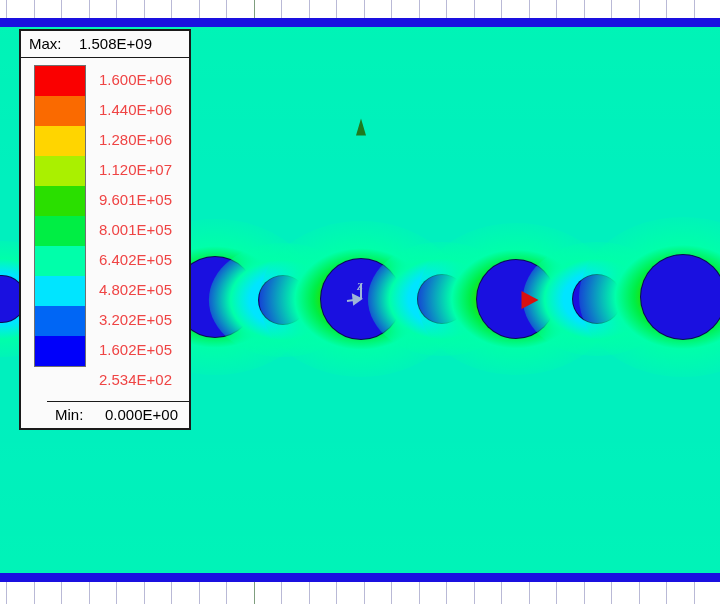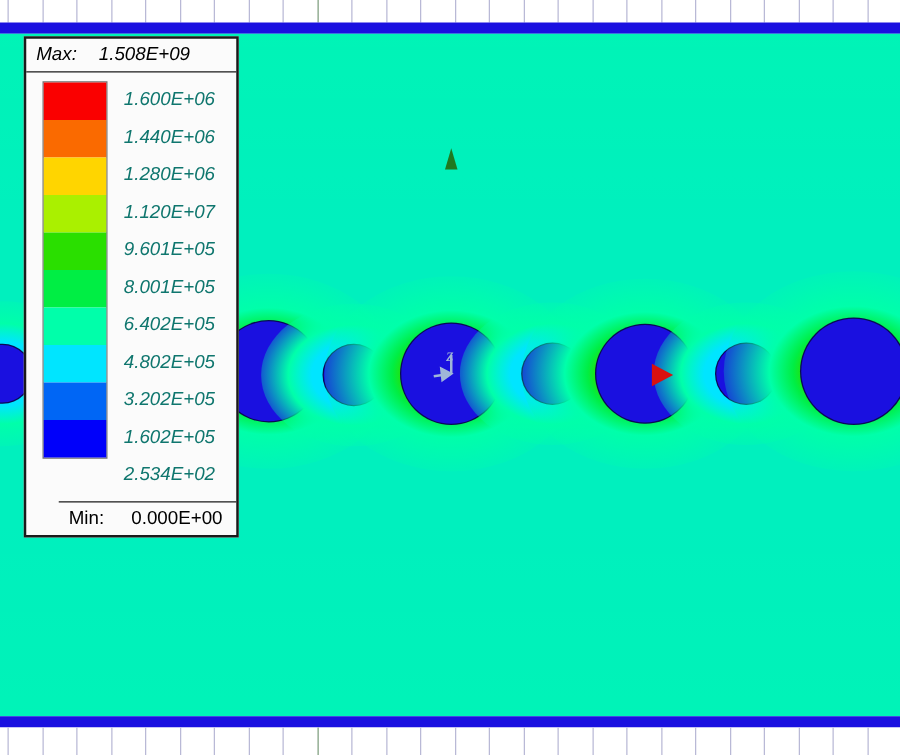--- a/index.html
+++ b/index.html
@@ -141,7 +141,7 @@
     color: #000;
     padding: 4px 6px 5px 8px;
   }
-  #legend-max { border-bottom: 1px solid #1a1a1a; font-style: italic; }
+  #legend-max { border-bottom: 1px solid #1a1a1a; }
   #legend-min { border-top: 1px solid #1a1a1a; margin-left: 26px; }
   .minmax-label { width: 50px; }
   .minmax-value { }

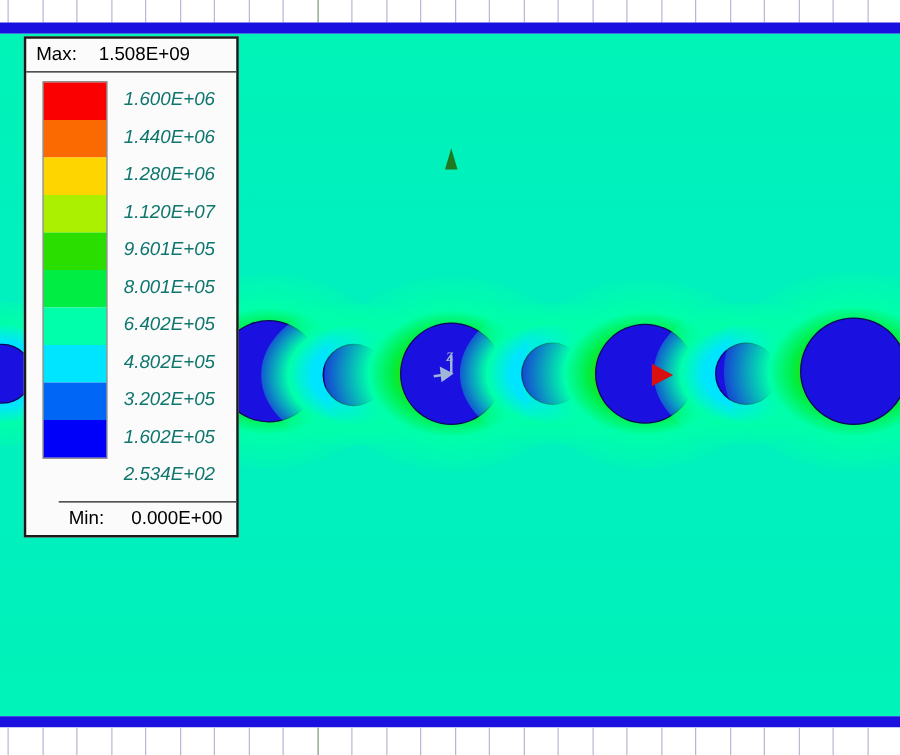--- a/index.html
+++ b/index.html
@@ -171,9 +171,8 @@
     height: 30px;
     line-height: 30px;
     font-size: 15px;
-    color: #0f766e;
+    color: #ef4444;
     white-space: nowrap;
-    font-style: italic;
   }
   .tick-row.last { height: 30px; }
 </style>

